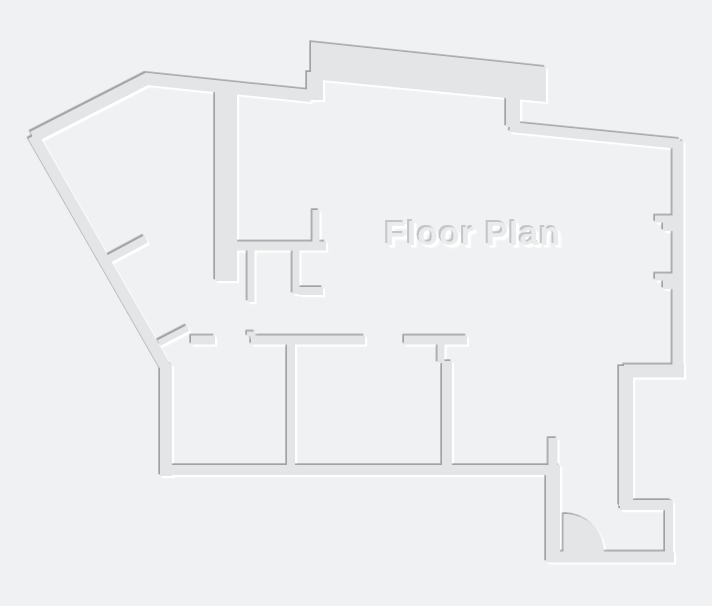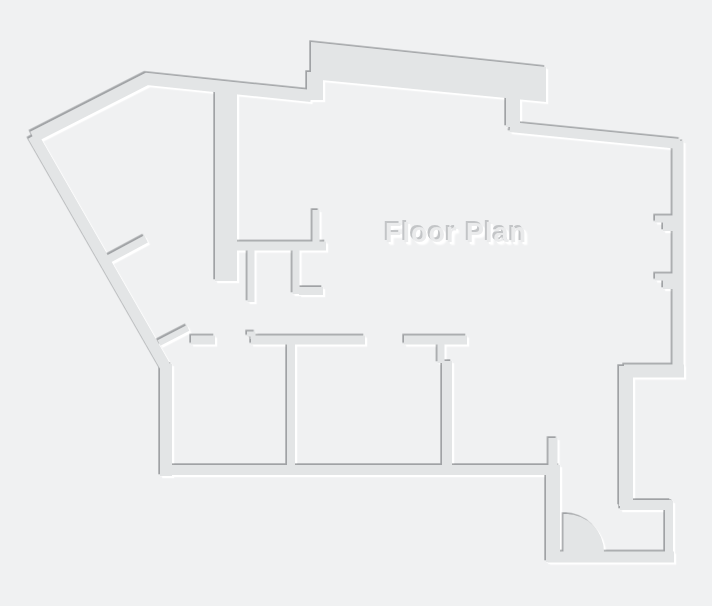--- a/index.html
+++ b/index.html
@@ -24,7 +24,7 @@
   .plan-title{
     position:absolute;
     left:385px;top:212px;
-    font-size:27px;
+    font-size:34px;
     font-weight:bold;
     letter-spacing:1px;
     line-height:42px;

